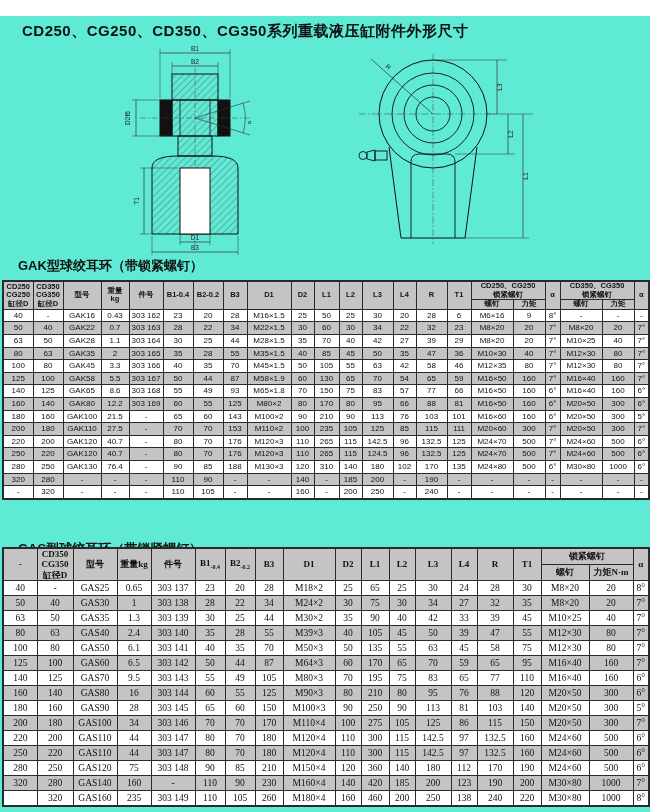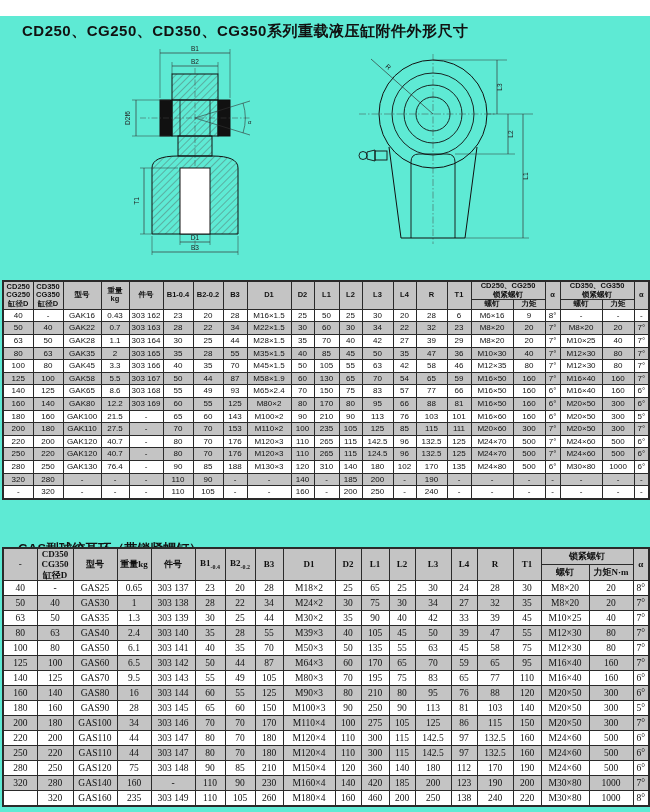--- a/index.html
+++ b/index.html
@@ -136,6 +136,7 @@
     </svg>
   </div>
 
+  <div class="section-title t1-title">GAK型球绞耳环（带锁紧螺钉）</div>
 
   <table class="dim-table t1 outer-border">
     <colgroup>

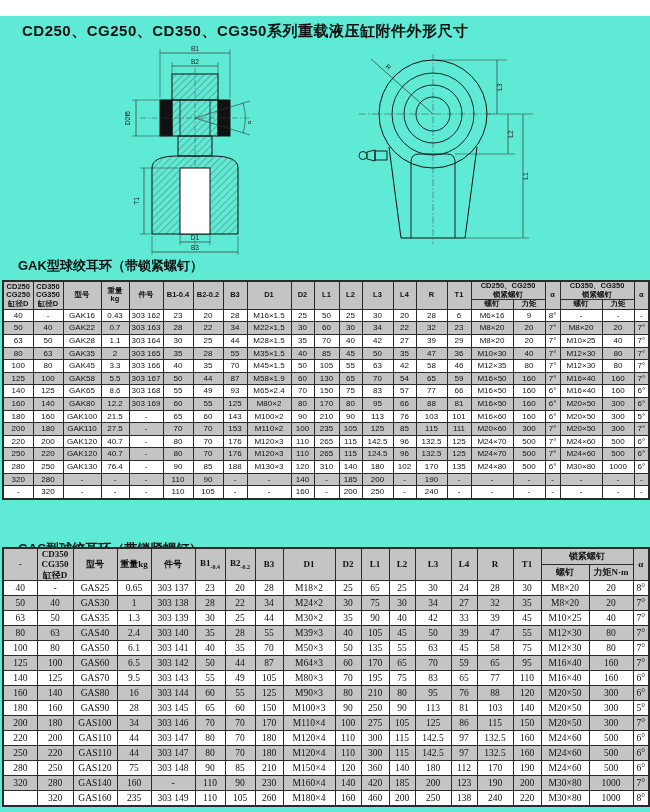--- a/index.html
+++ b/index.html
@@ -354,7 +354,7 @@
           <td>55</td>
           <td>49</td>
           <td>93</td>
-          <td>M65×2.4</td>
+          <td>M65×1.8</td>
           <td>70</td>
           <td>150</td>
           <td>75</td>

